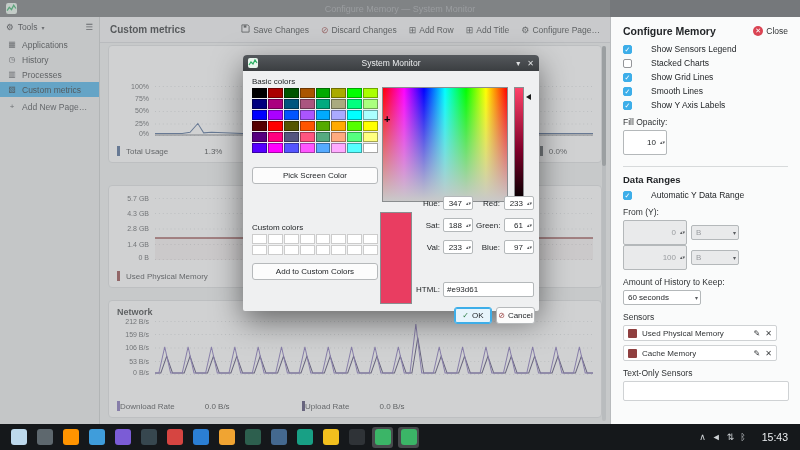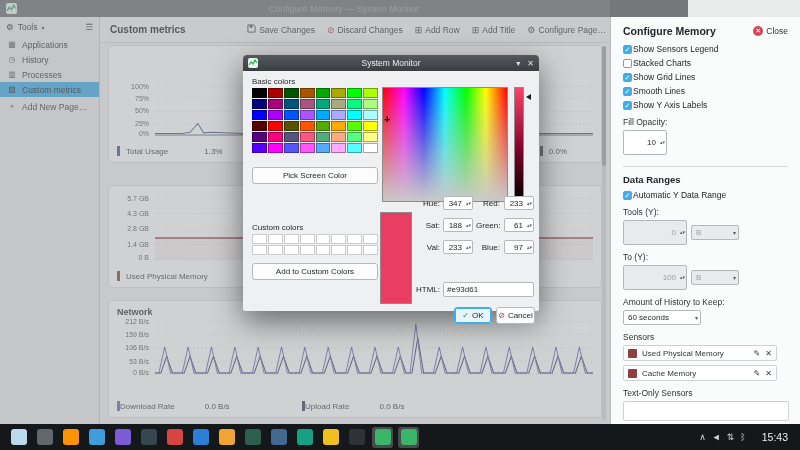--- a/index.html
+++ b/index.html
@@ -8,7 +8,7 @@
     font-family:"Liberation Sans",sans-serif;color:#232629;background:#fcfcfc;font-size:9px}
 
   
-  .titlebar{position:absolute;left:0;top:0;width:688px;height:17px;background:#6e7174;
+  .titlebar{position:absolute;left:0;top:0;width:800px;height:17px;background:#6e7174;
     display:flex;align-items:center;justify-content:center;color:#9da0a3;font-size:9px}
   .titlebar .win-icon{position:absolute;left:6px;top:3px;width:11px;height:11px}
 

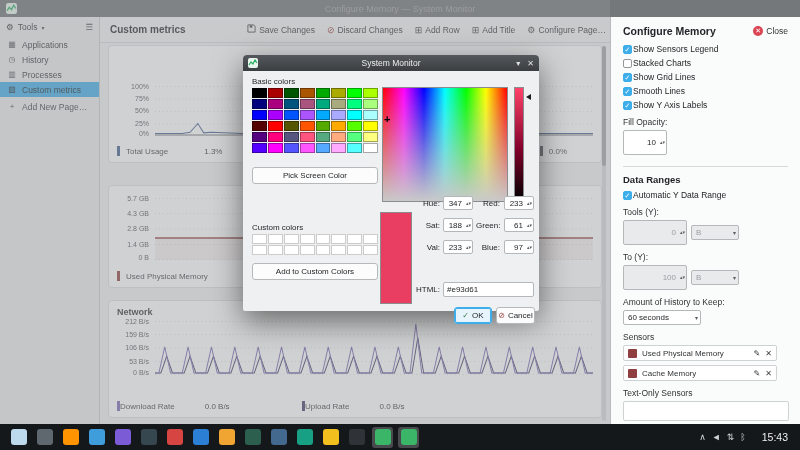--- a/index.html
+++ b/index.html
@@ -24,7 +24,7 @@
   
   .main-header{position:absolute;left:100px;top:17px;width:510px;height:26px;display:flex;align-items:center;background:#f2f3f4;border-bottom:1px solid #d5d8da}
   .page-title{font-weight:bold;font-size:10px;padding-left:10px;color:#232629}
-  .tb-buttons{margin-left:auto;display:flex;gap:12px;padding-right:4px}
+  .tb-buttons{margin-left:auto;display:flex;gap:12px;padding-right:10px}
   .tb-btn{display:flex;align-items:center;gap:3px;font-size:8.5px;color:#2f3234;cursor:default}
   .tb-btn .gly{font-size:9px;color:#3c3f41}
   .tb-btn .gly.red{color:#9a4040}

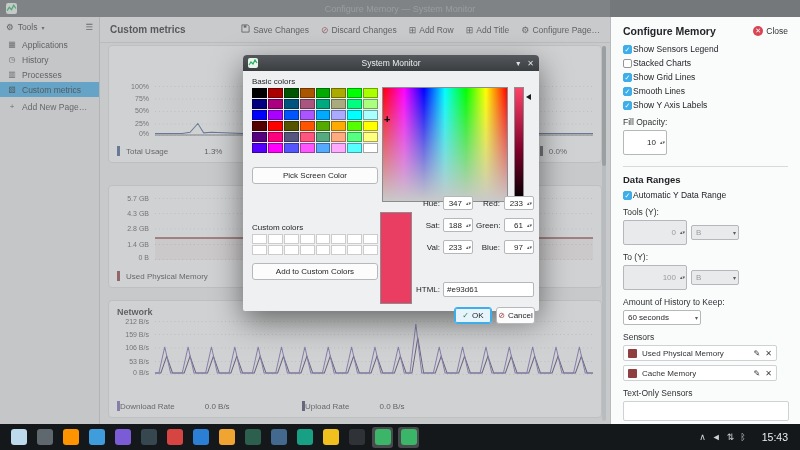--- a/index.html
+++ b/index.html
@@ -60,7 +60,7 @@
   .panel-title{font-weight:bold;font-size:10.5px;color:#232629}
   .close-btn{margin-left:auto;display:flex;align-items:center;gap:3px;color:#2f3234;cursor:default}
   .close-x{width:10px;height:10px;border-radius:50%;background:#da4453;color:#fff;font-size:7px;line-height:10px;text-align:center}
-  .check{display:flex;align-items:center;gap:1px;margin-bottom:4px;cursor:default}
+  .check{display:flex;align-items:center;gap:19px;margin-bottom:4px;cursor:default}
   .box{width:9px;height:9px;border:1px solid #949699;border-radius:2px;background:#fff;color:transparent;
     font-size:7px;line-height:8px;text-align:center;flex:none}
   .box.checked{background:#3daee9;border-color:#3daee9;color:#fff}

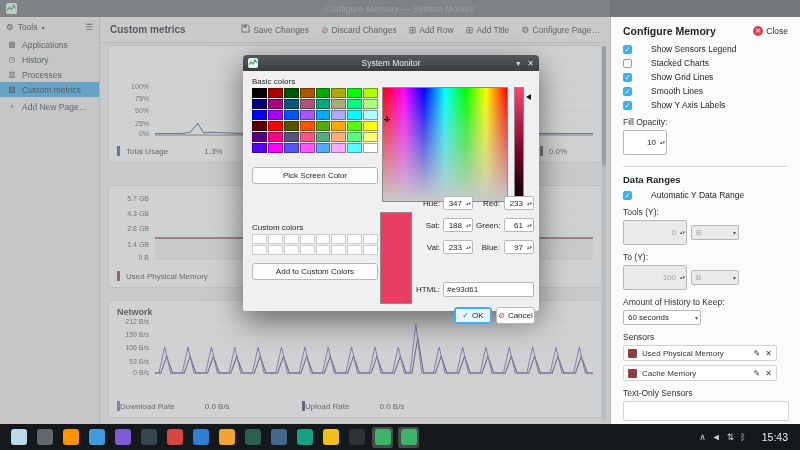--- a/index.html
+++ b/index.html
@@ -348,7 +348,7 @@
       <span>Automatic Y Data Range</span>
     </div>
 
-    <div class="p-label">Tools (Y):</div>
+    <div class="p-label">From (Y):</div>
     <div class="row-h">
       <span class="spin disabled" style="width:64px">
         <input value="0" style="">

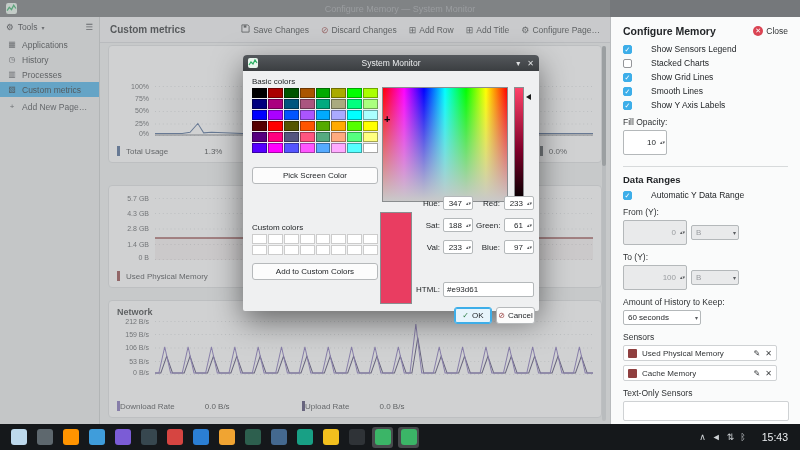--- a/index.html
+++ b/index.html
@@ -360,7 +360,6 @@
       </span>
     </div>
 
-    <div class="p-label">To (Y):</div>
     <div class="row-h">
       <span class="spin disabled" style="width:64px">
         <input value="100" style="">

